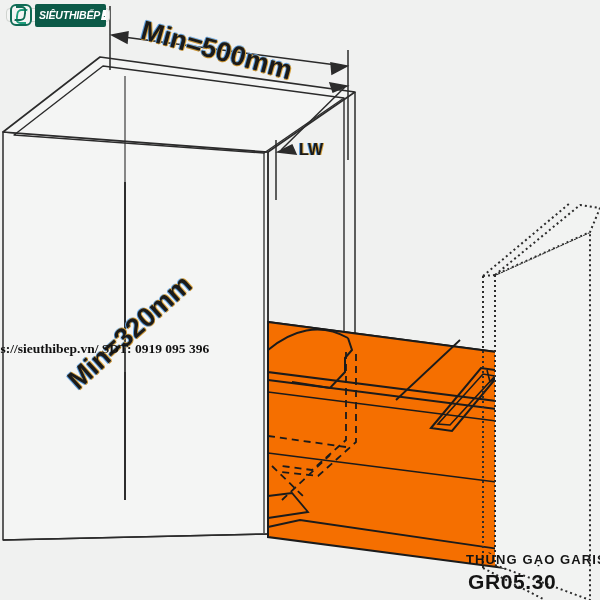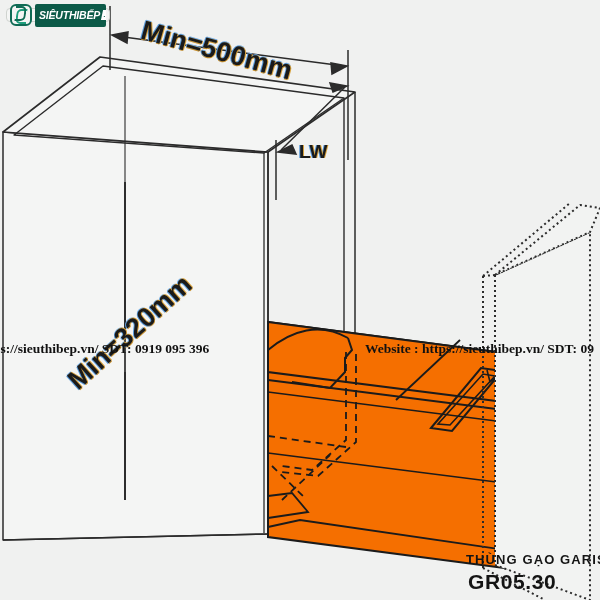--- a/index.html
+++ b/index.html
@@ -129,7 +129,7 @@
     position: absolute;
     left: 299px;
     top: 141px;
-    font-size: 19px;
+    font-size: 16px;
     font-weight: bold;
     color: #1a1a1a;
     text-shadow: 1px 0 0 #d8a23c, -1px 0 0 #5a9ad8;

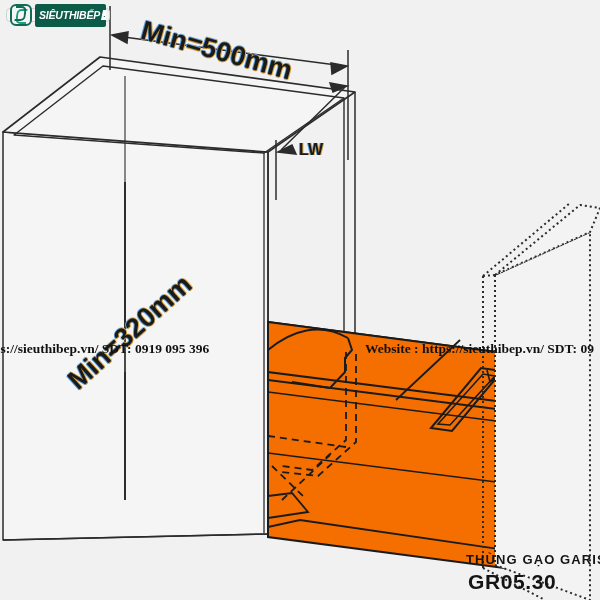--- a/index.html
+++ b/index.html
@@ -280,7 +280,6 @@
 
   <div class="watermark" id="wm-left">ttps://sieuthibep.vn/   SDT: 0919 095 396</div>
 
-  <div class="watermark" id="wm-right">Website : https://sieuthibep.vn/   SDT: 09</div>
 
   <div class="caption" id="caption-name">THÙNG GẠO GARIS</div>
 

